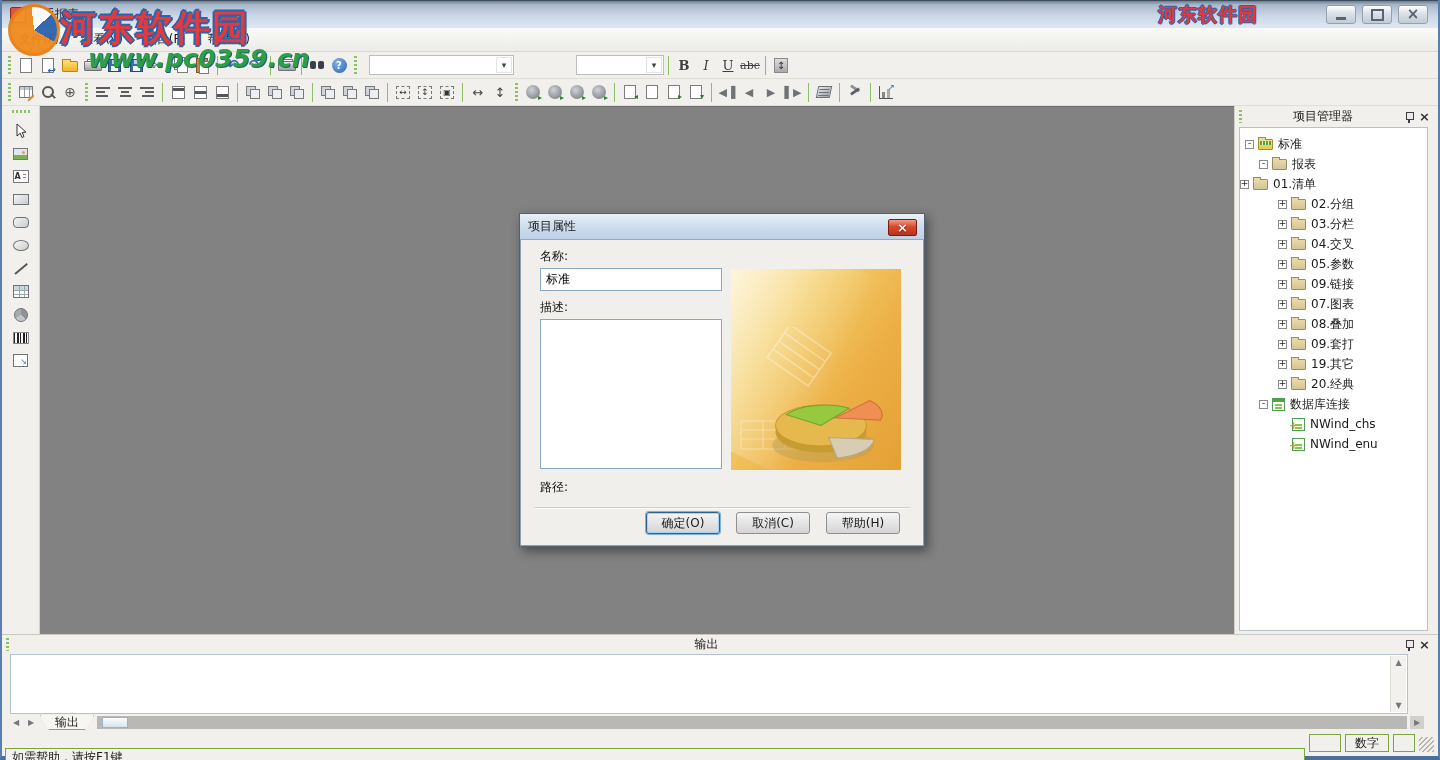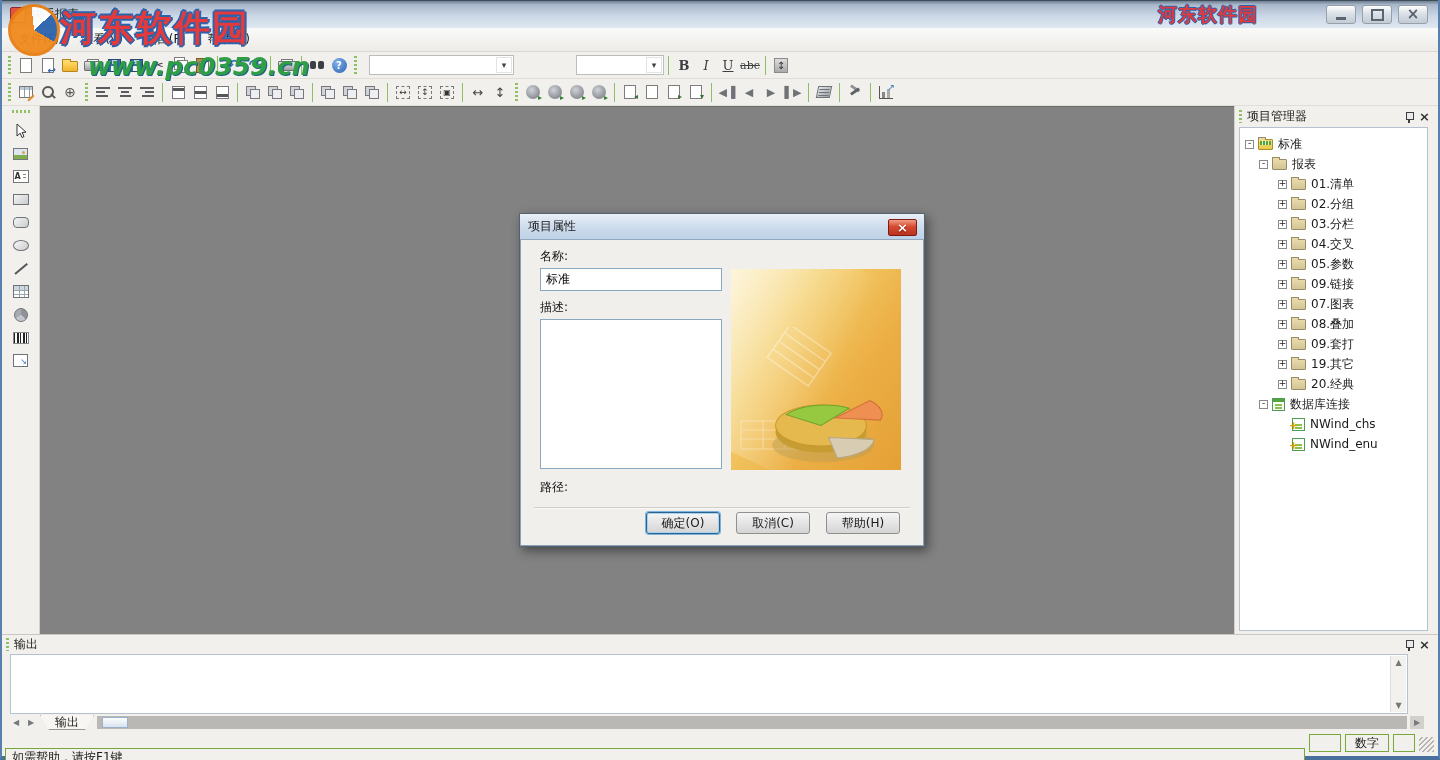--- a/index.html
+++ b/index.html
@@ -213,7 +213,7 @@
              background:conic-gradient(from 210deg,#f08a1d 0 40%,#ffffff 40% 55%,#2b63ad 55% 75%,#f08a1d 75%); opacity:.95; }
   .wm-name { left:58px; top:4px; font-size:36px; font-weight:bold; color:#e43a3c; letter-spacing:2px;
              text-shadow:-2px 0 #2b63ad,2px 0 #2b63ad,0 -2px #2b63ad,0 2px #2b63ad,-1px -1px #2b63ad,1px 1px #2b63ad; }
-  .wm-url { left:86px; top:52px; font-size:25px; font-weight:bold; font-style:italic; color:#2f9e44;
+  .wm-url { left:86px; top:44px; font-size:25px; font-weight:bold; font-style:italic; color:#2f9e44;
             text-shadow:1px 1px 0 #1c5f8a; }
   .wm-name-right { left:1156px; top:2px; font-size:19px; font-weight:bold; color:#e43a3c; letter-spacing:1px;
              text-shadow:-1px 0 #2b63ad,1px 0 #2b63ad,0 -1px #2b63ad,0 1px #2b63ad; }

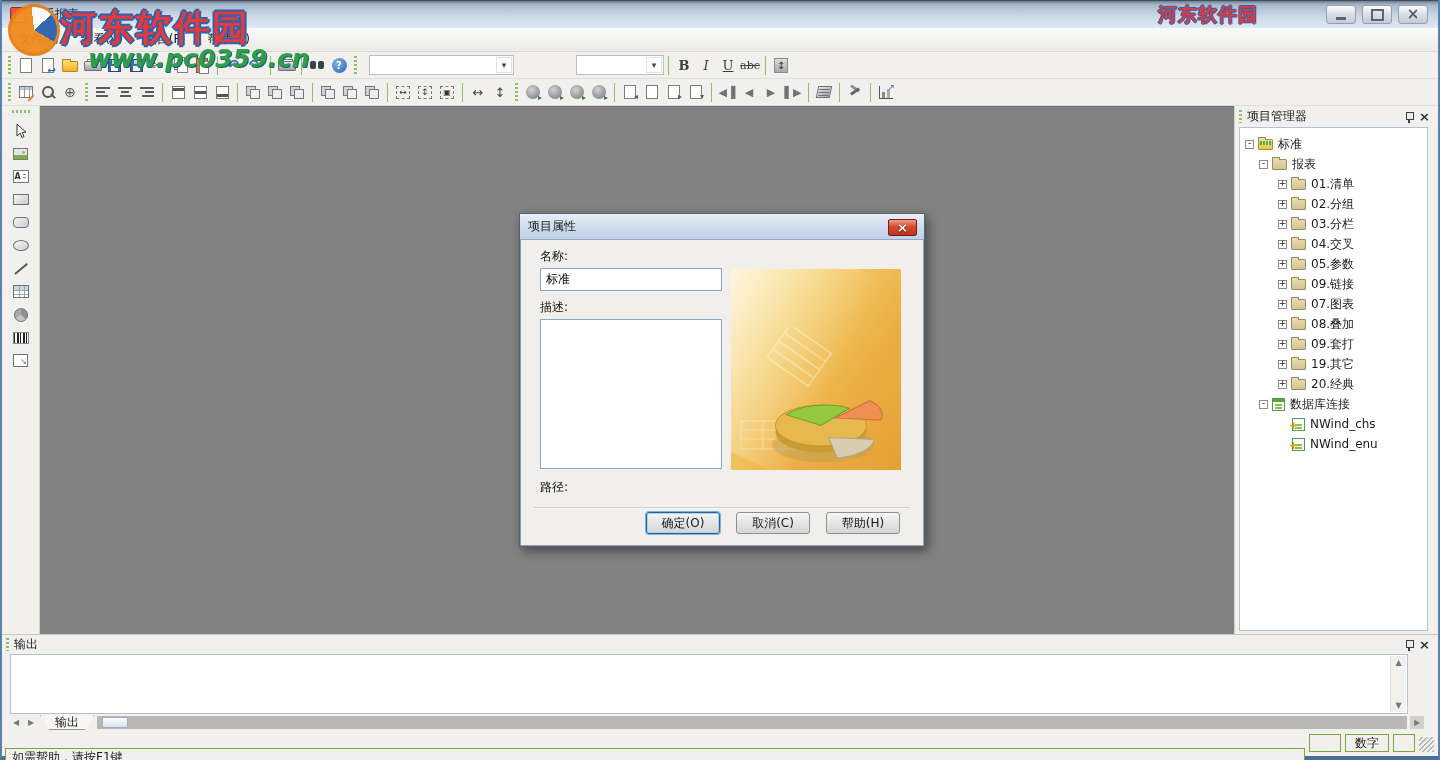--- a/index.html
+++ b/index.html
@@ -138,7 +138,7 @@
   .right-panel { width:204px; flex:none; display:flex; flex-direction:column; border-left:1px solid #d2d0c9; }
   .panel-header { height:21px; flex:none; display:flex; align-items:center; gap:5px; padding:0 8px 0 4px; }
   .hgrip { width:3px; height:13px; background:repeating-linear-gradient(180deg,#8cc063 0 2px,transparent 2px 4px); }
-  .panel-title { flex:1; }
+  .panel-title { flex:1;text-align:center; }
   .pin { width:10px; height:12px; position:relative; }
   .pin::before { content:''; position:absolute; left:2px; top:1px; width:6px; height:6px; border:1px solid #3c3e42; background:#e9e9e9; }
   .pin::after { content:''; position:absolute; left:4px; top:8px; width:1.5px; height:4px; background:#3c3e42; }

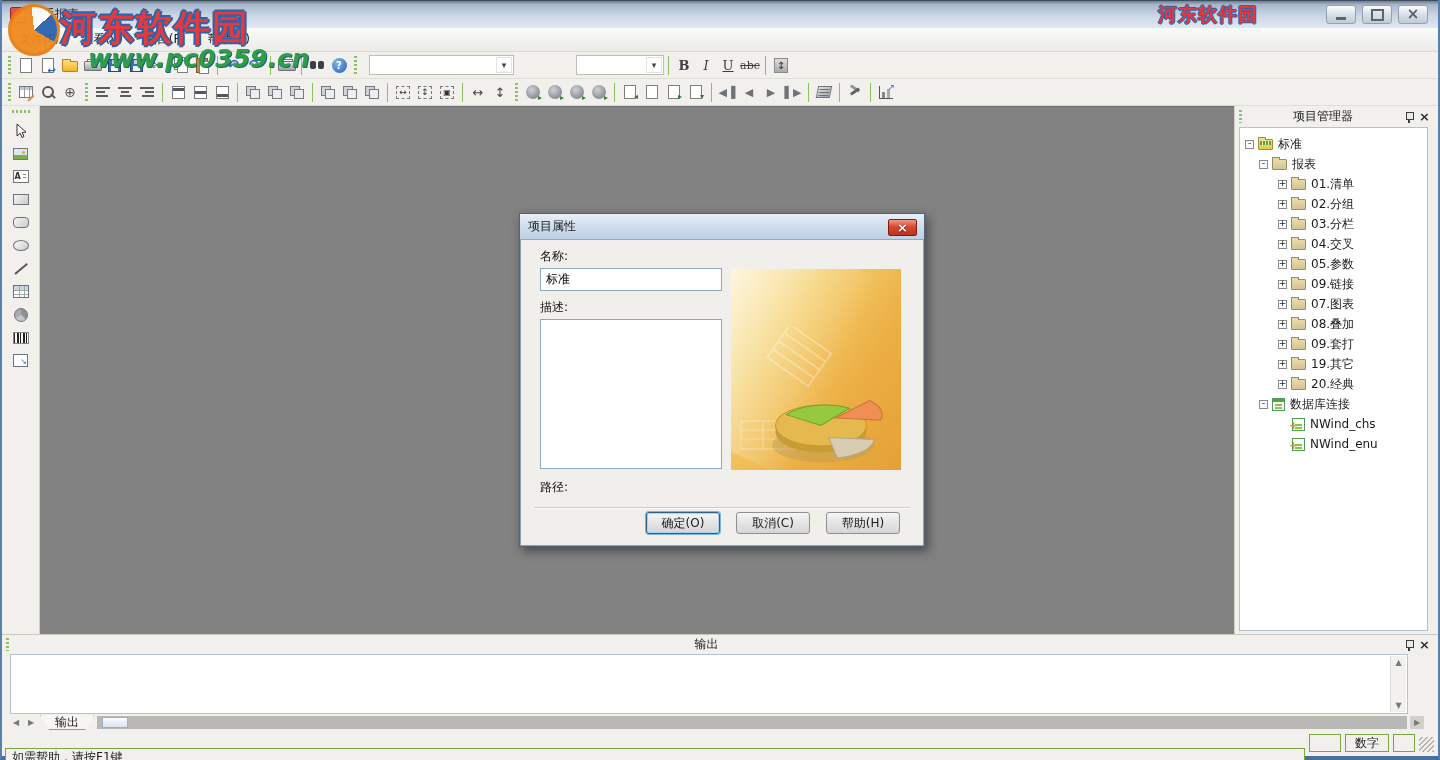--- a/index.html
+++ b/index.html
@@ -482,7 +482,7 @@
             <span class="i-fold"></span>
             <span>报表</span>
           </div>
-        <div class="trow" style="padding-left:38px">
+        <div class="trow" style="">
             <span class="ebox e-plus"></span>
             <span class="i-fold"></span>
             <span>01.清单</span>

